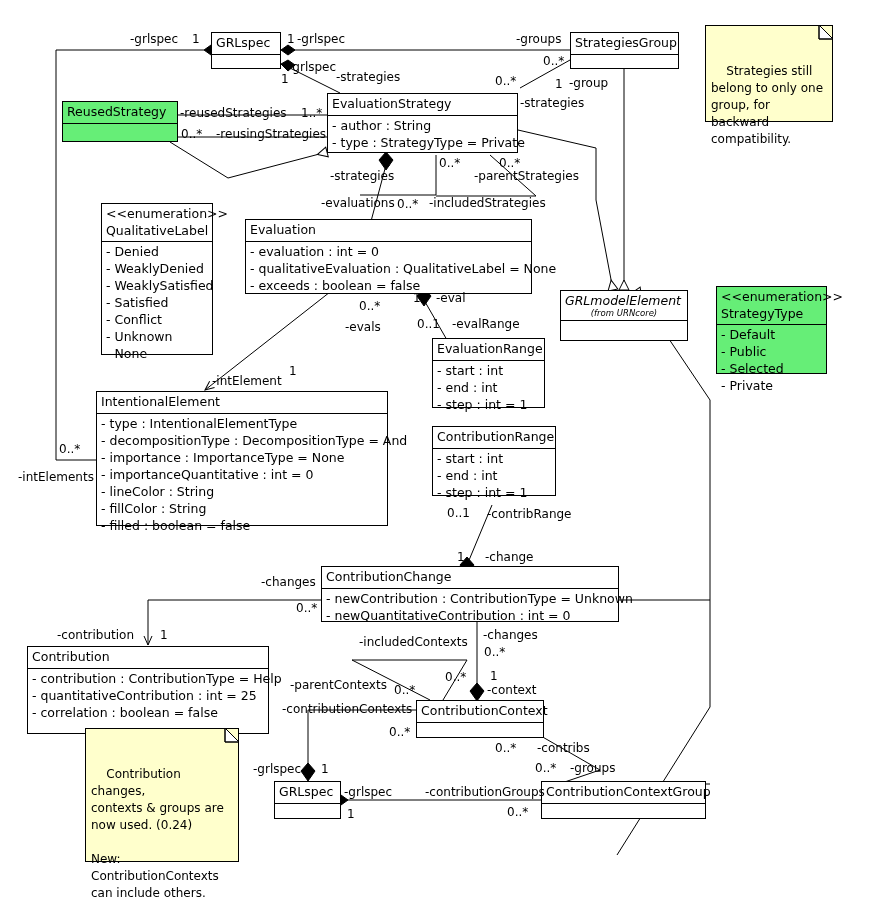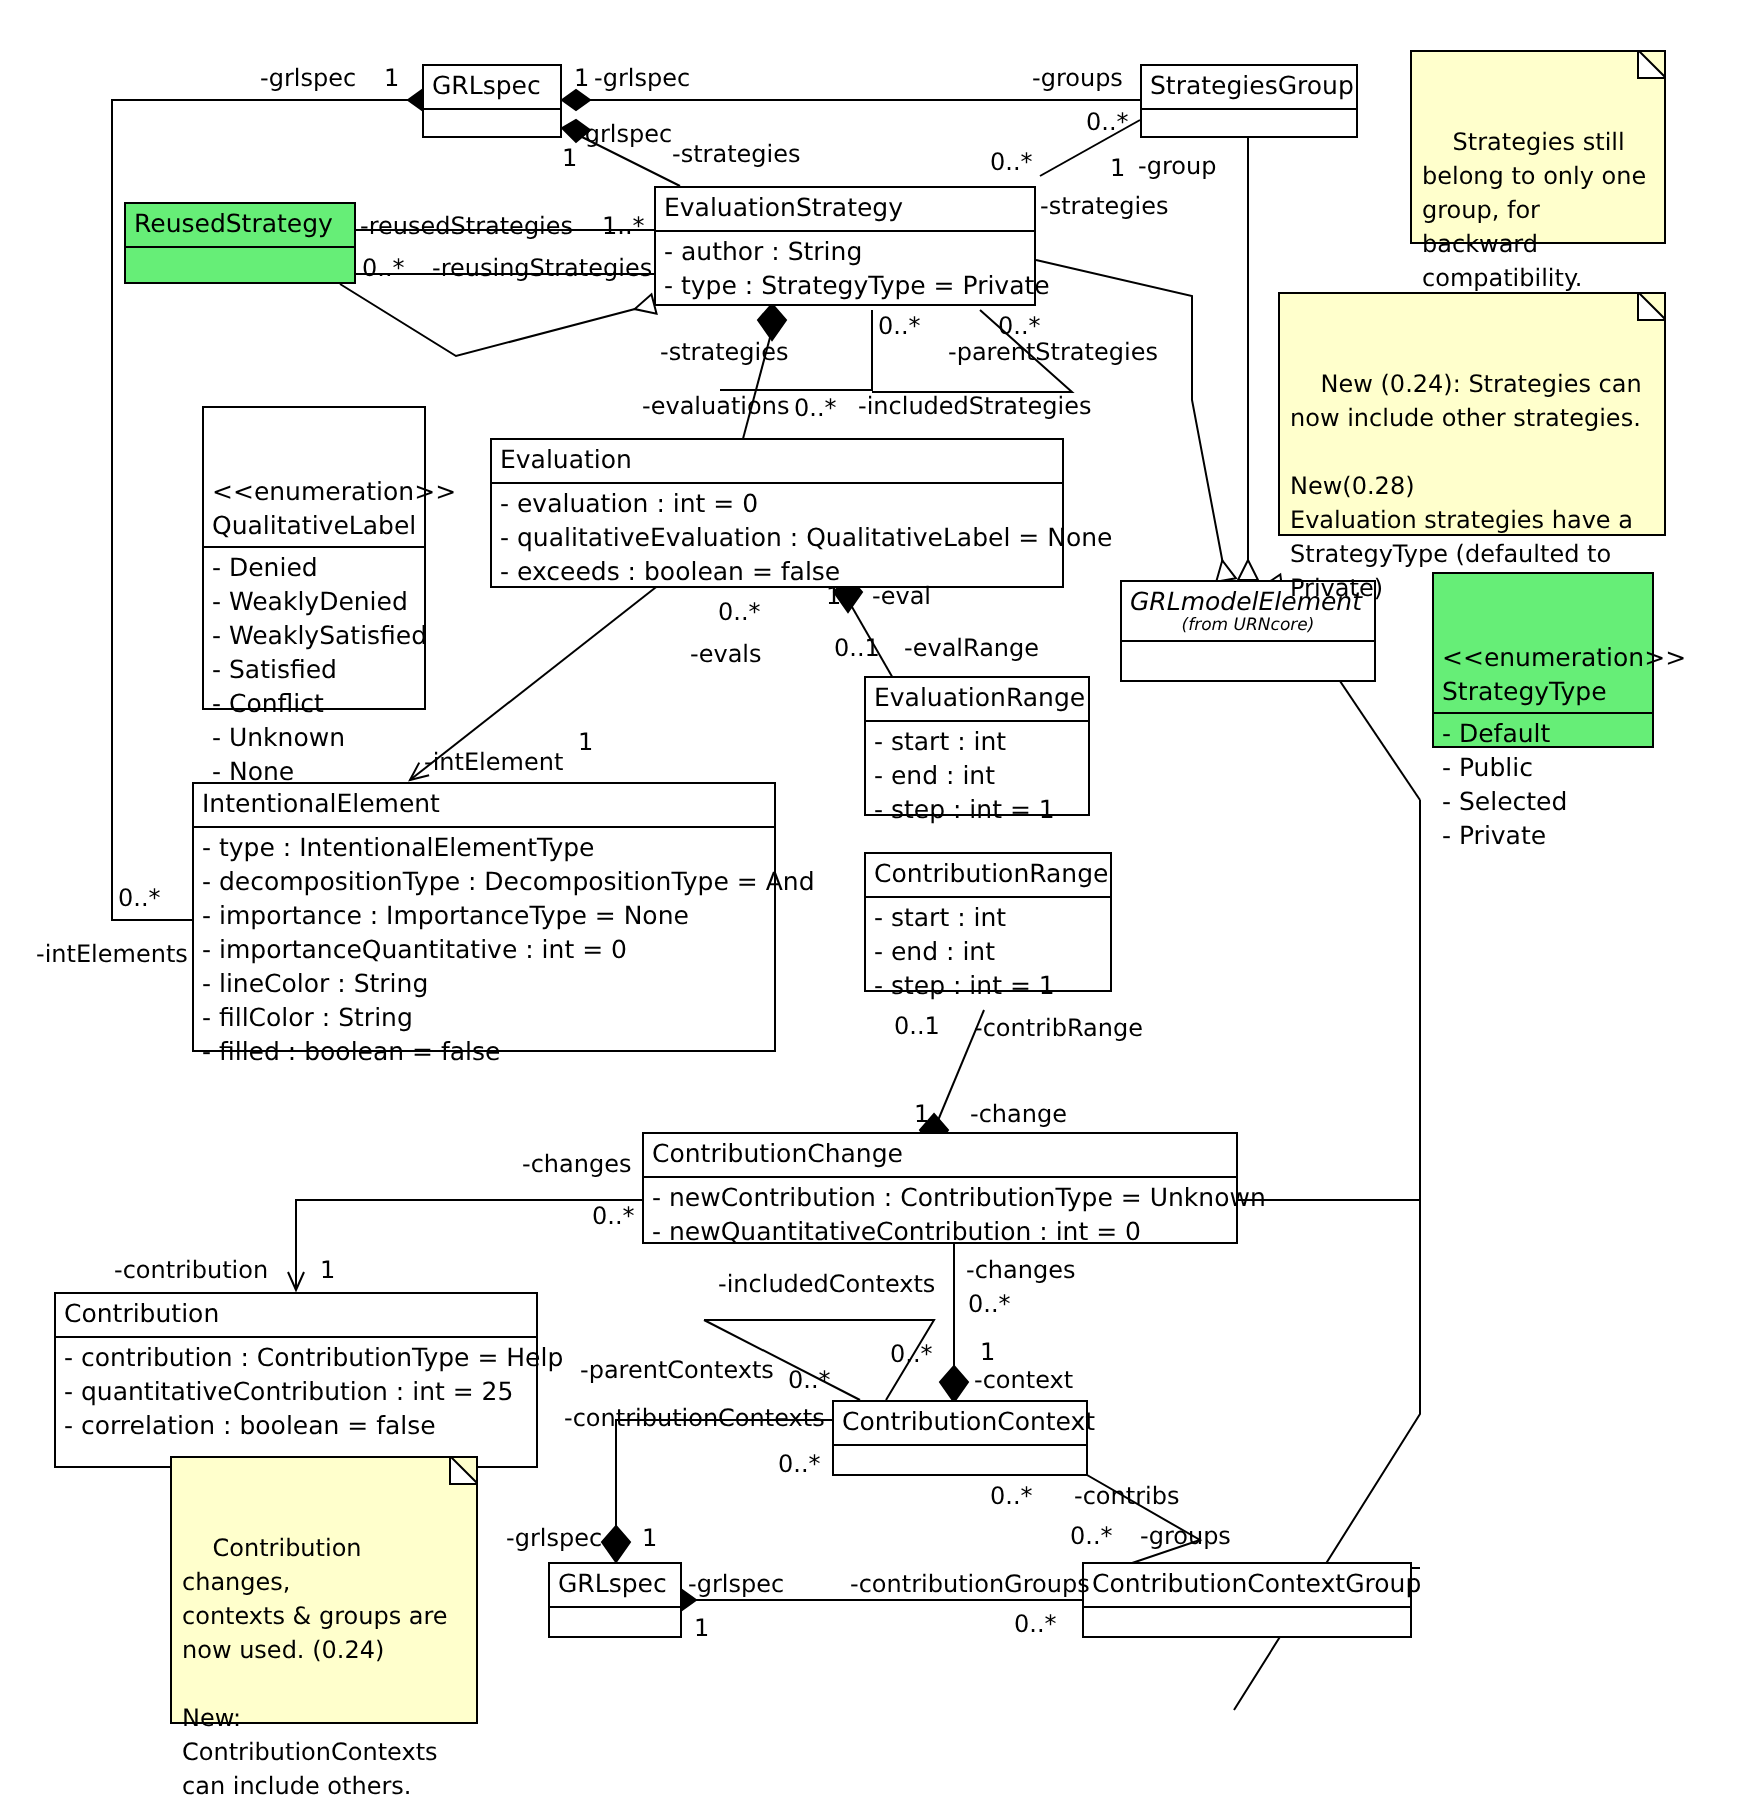--- a/index.html
+++ b/index.html
@@ -329,19 +329,6 @@
 compatibility.</span>
   </div>
 
-  <div class="note" style="left:639px; top:146px; width:194px; height:122px;">
-    <svg class="foldline" viewBox="0 0 19 19">
-      <path d="M 5,0 L 19,14 L 5,14 Z" fill="#ffffff" stroke="#000" stroke-width="1"></path>
-      <path d="M 5,0 L 5,14 L 19,14" fill="none" stroke="#000" stroke-width="1"></path>
-    </svg>
-    <span>New (0.24): Strategies can
-now include other strategies.
-
-New(0.28)
-Evaluation strategies have a
-StrategyType (defaulted to
-Private)</span>
-  </div>
 
   <div class="note" style="left:85px; top:728px; width:154px; height:134px;">
     <svg class="foldline" viewBox="0 0 19 19">

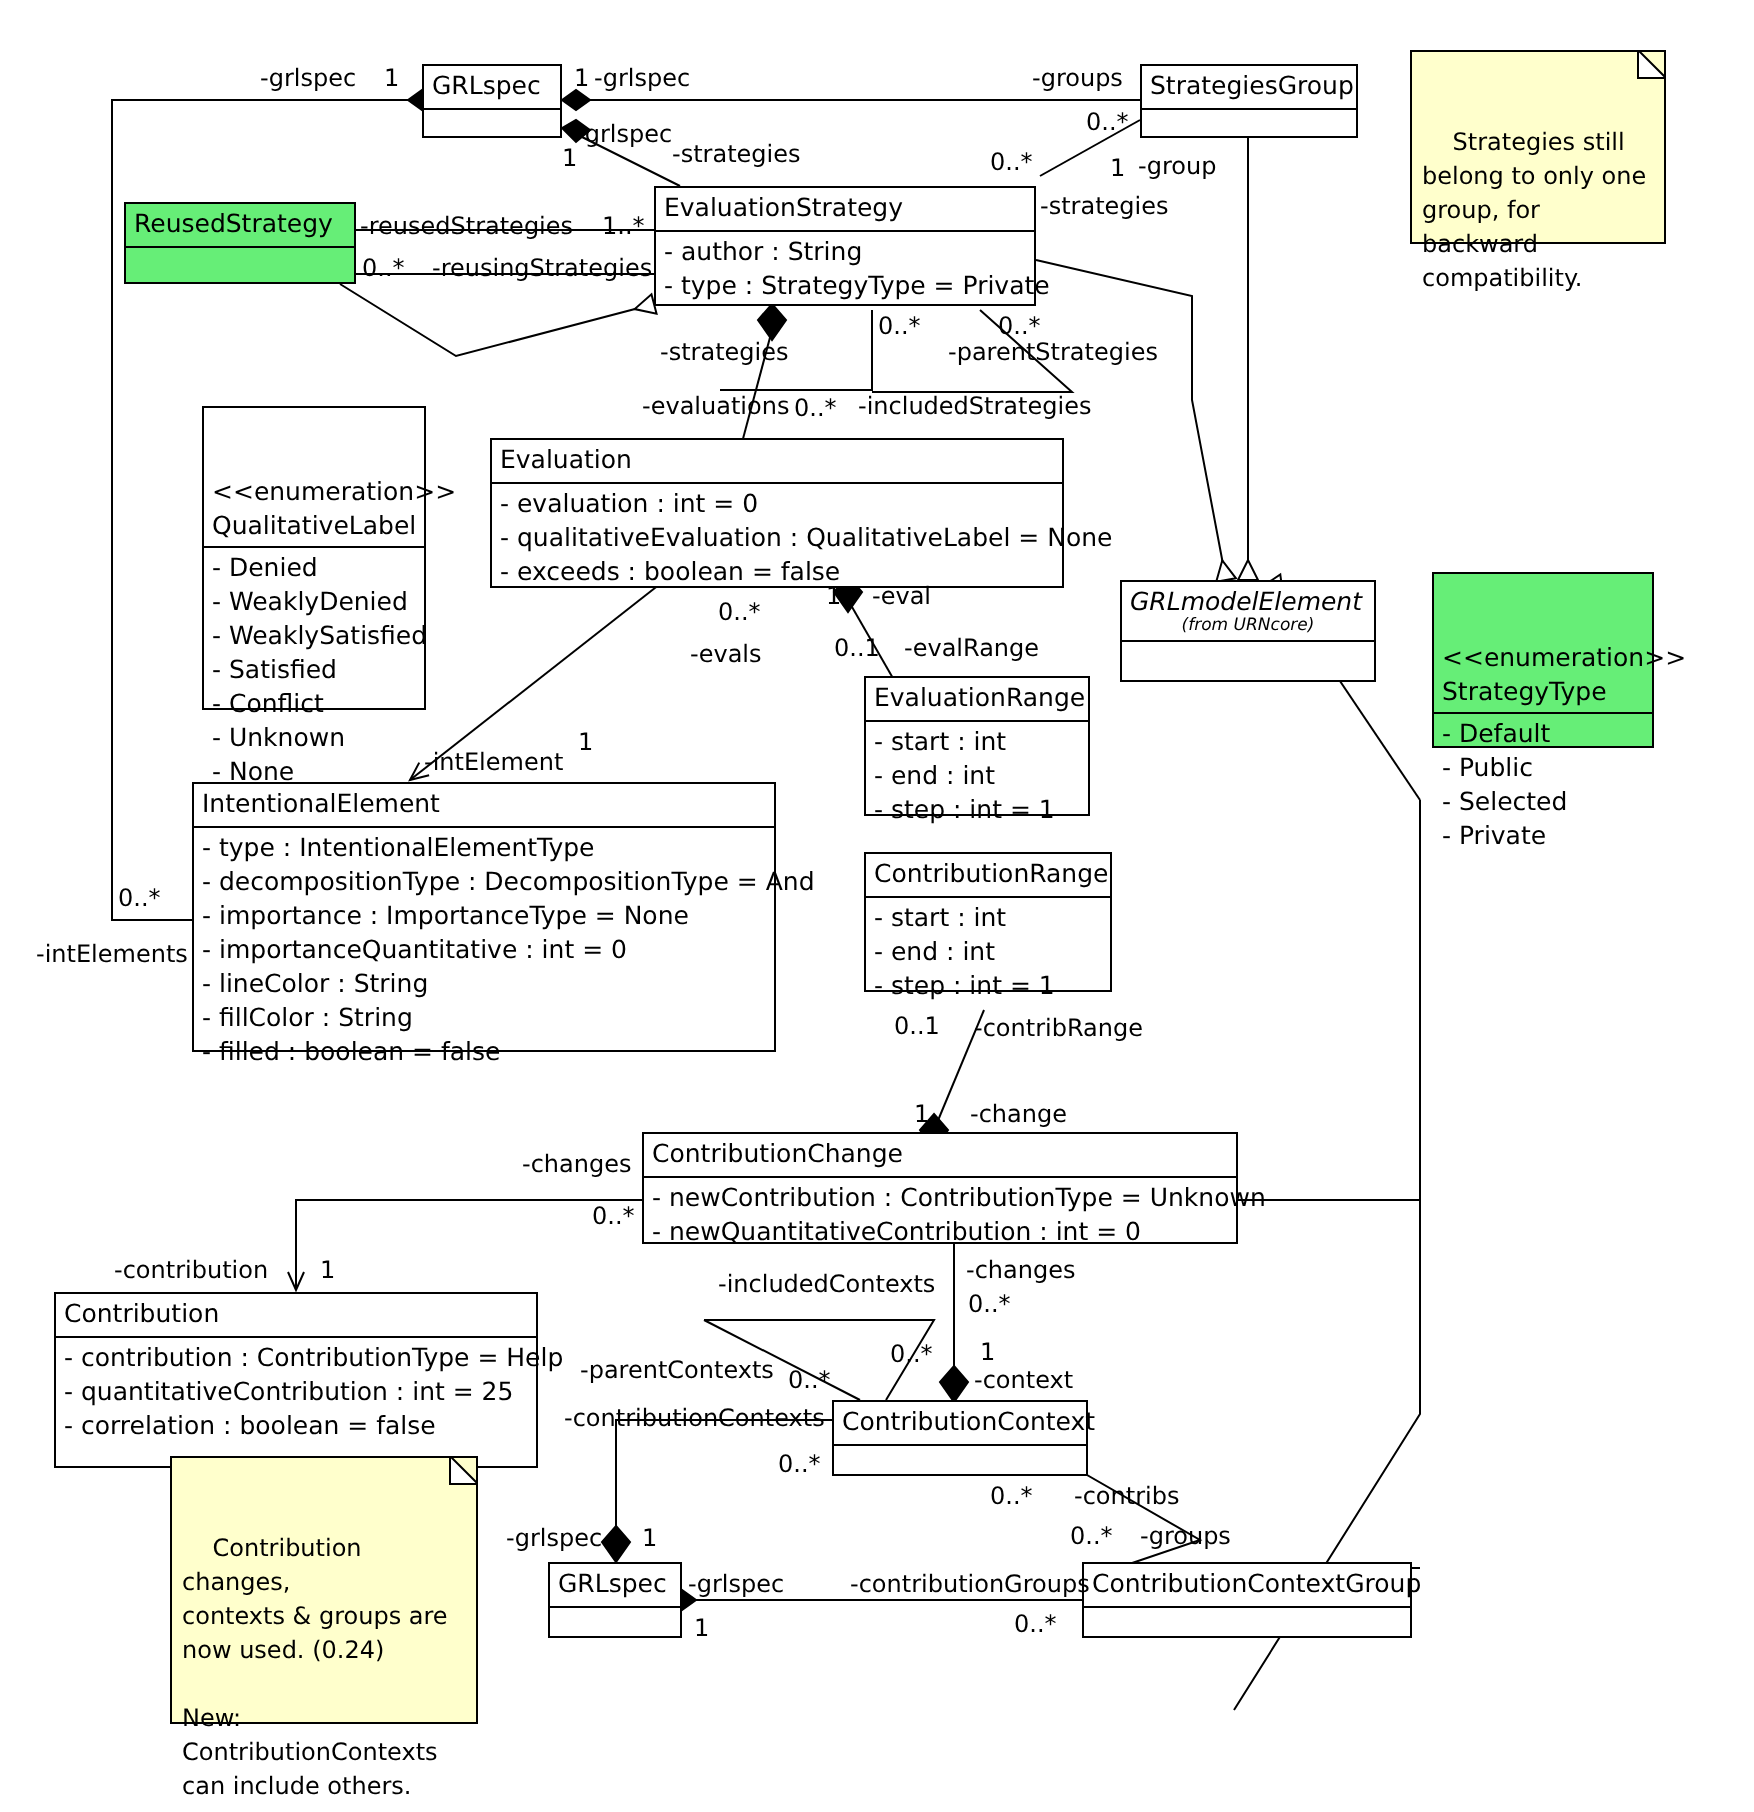--- a/index.html
+++ b/index.html
@@ -40,7 +40,6 @@
   }
   .umlbox .title.stereo {
     padding-bottom: 1px;
-    margin-top: 32px;
   }
   .umlbox .divider {
     border-top: 1px solid #000;

